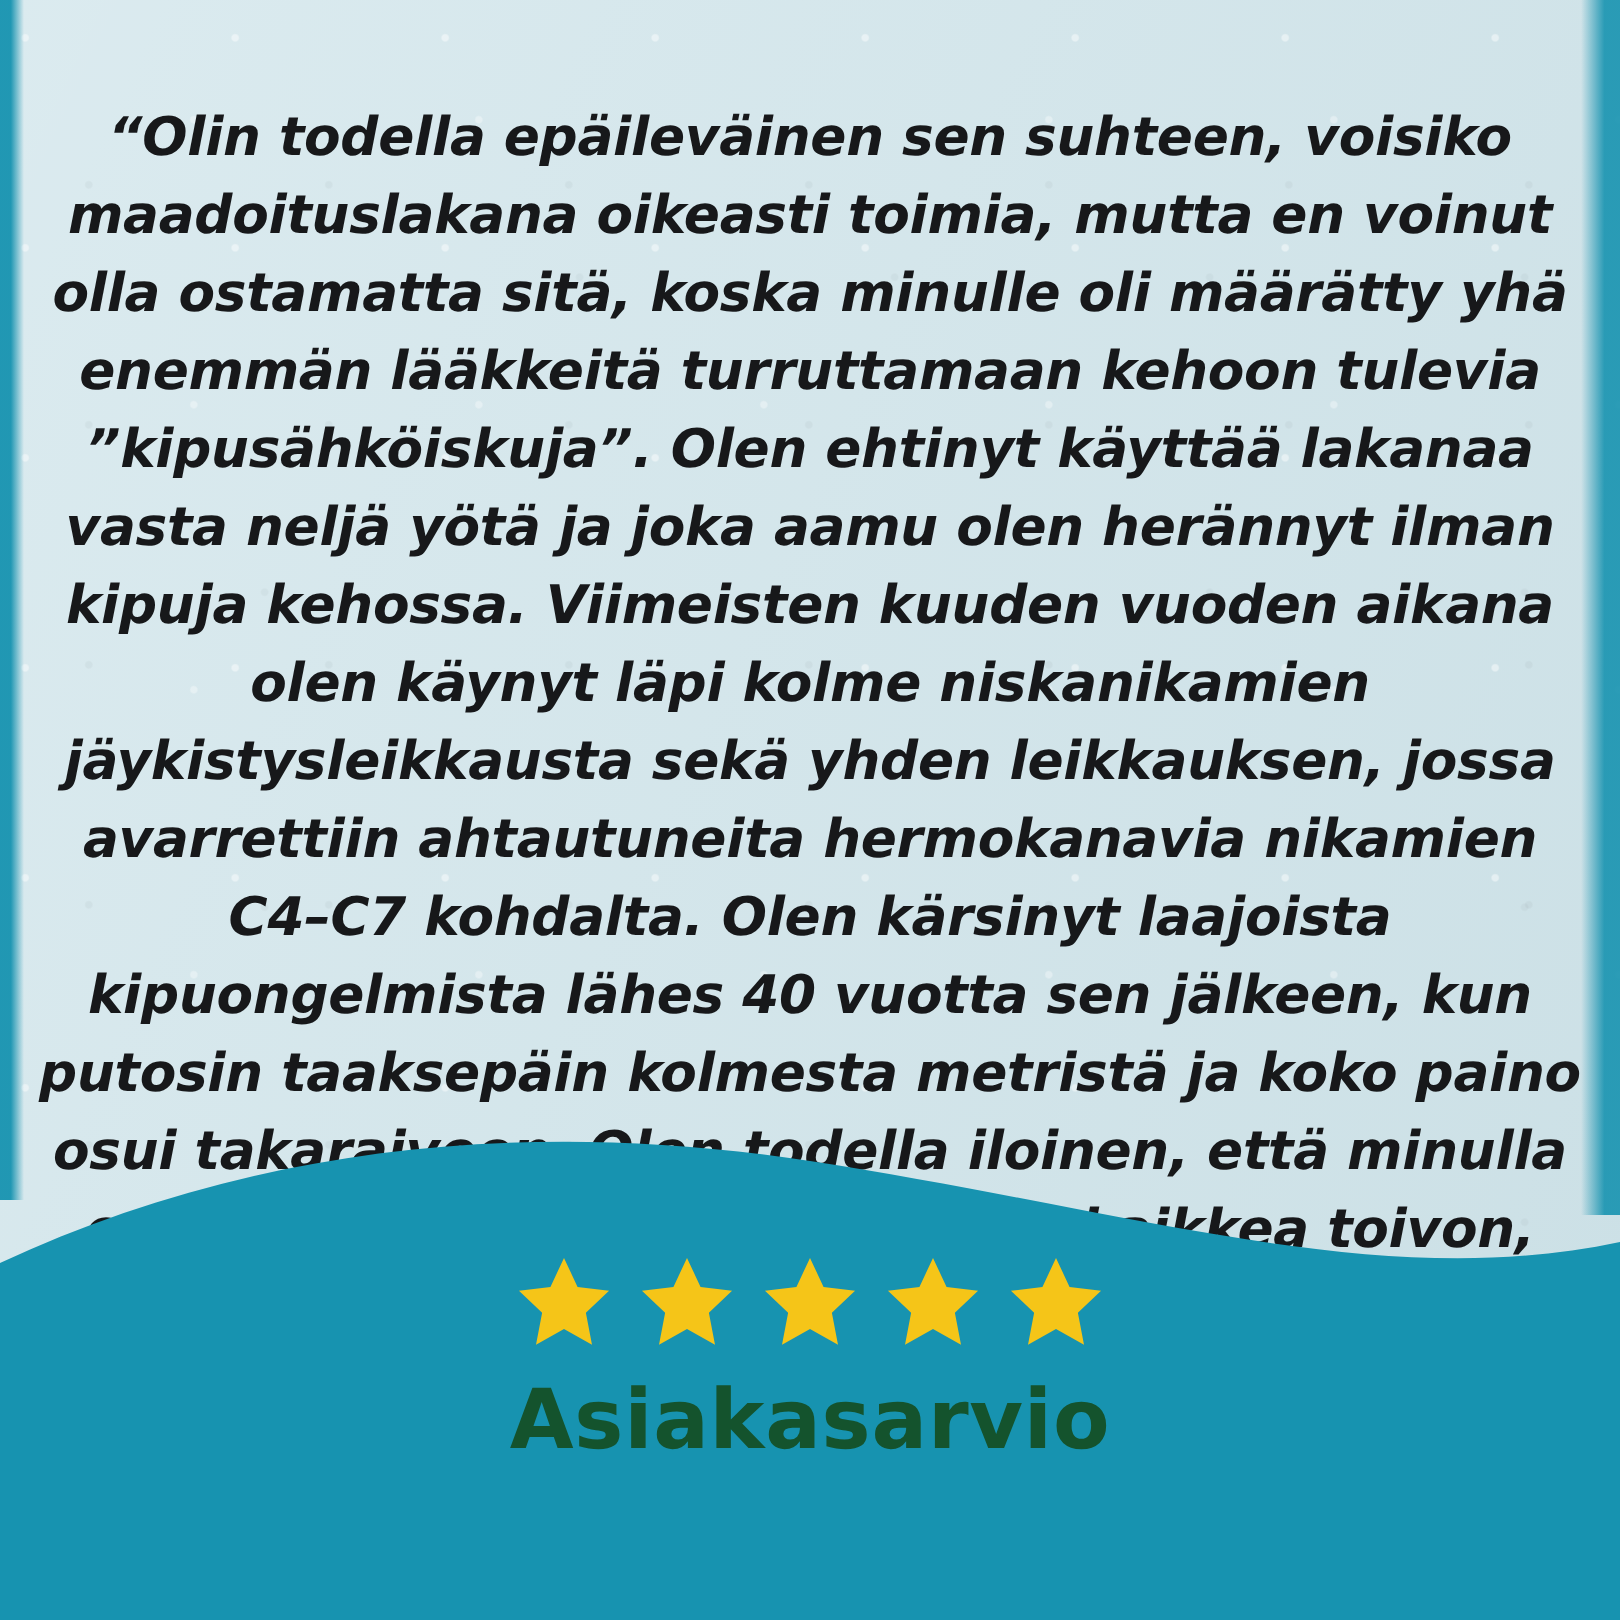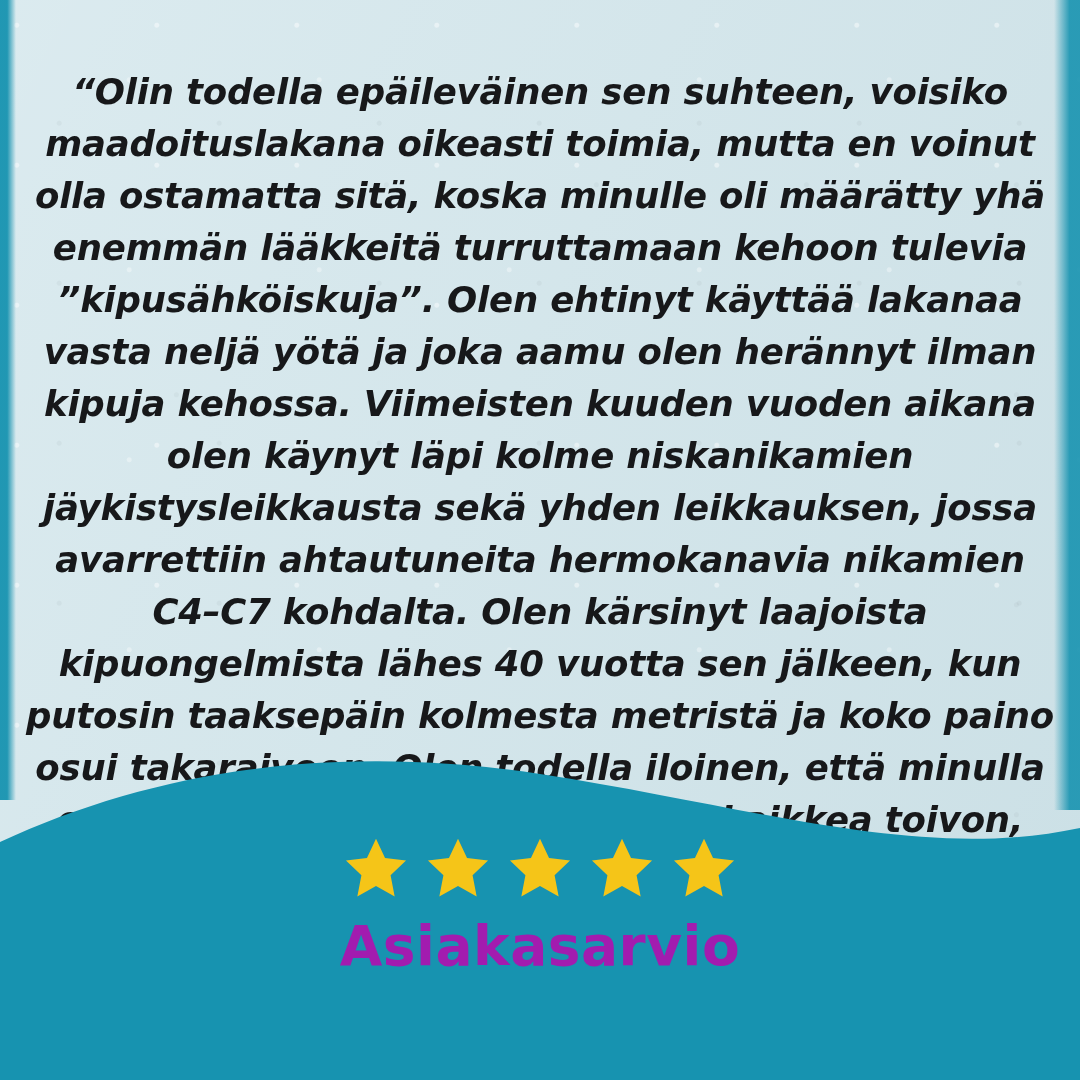--- a/index.html
+++ b/index.html
@@ -119,7 +119,7 @@
   }
   .brand {
     margin-top: 12px;
-    color: #a21caf;
+    color: #14532d;
     font-size: 55px;
     font-weight: 700;
     letter-spacing: 0.5px;

